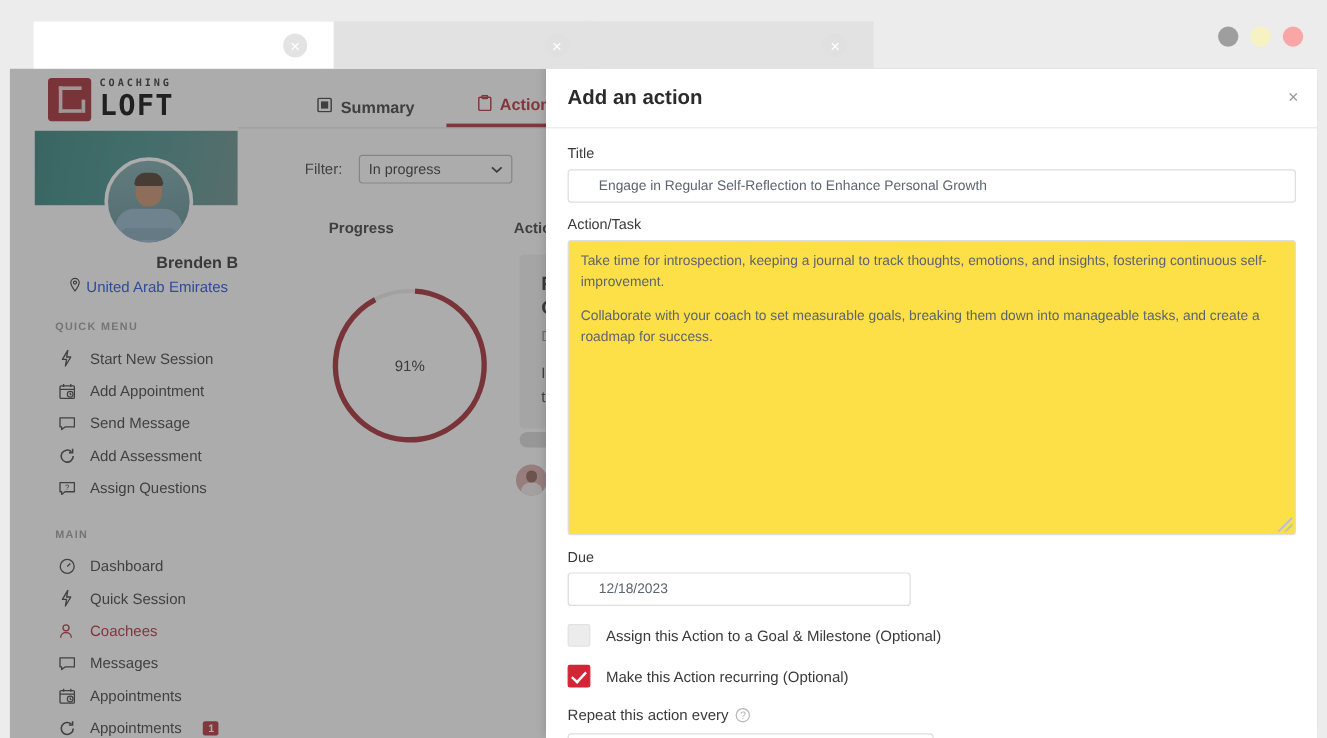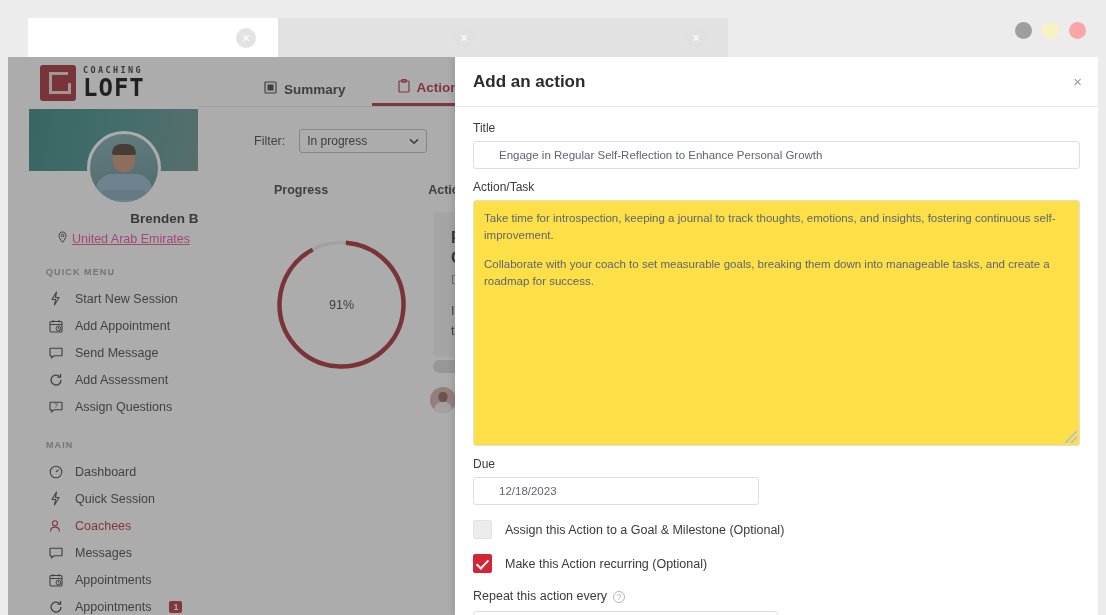--- a/index.html
+++ b/index.html
@@ -133,8 +133,8 @@
   .profile-meta { text-align: center; padding-top: 40px; }
   .profile-name { font-size: 13.5px; font-weight: 700; color: #2f2f2f; text-align: right; }
   .profile-loc {
-    font-size: 12.5px; color: #ec4899; margin-top: 5px;
-    display: flex; align-items: center; justify-content: center; gap: 4px; text-decoration: underline;
+    font-size: 12.5px; color: #1d4ed8; margin-top: 5px;
+    display: flex; align-items: center; justify-content: center; gap: 4px;
   }
 
   .menu-head {

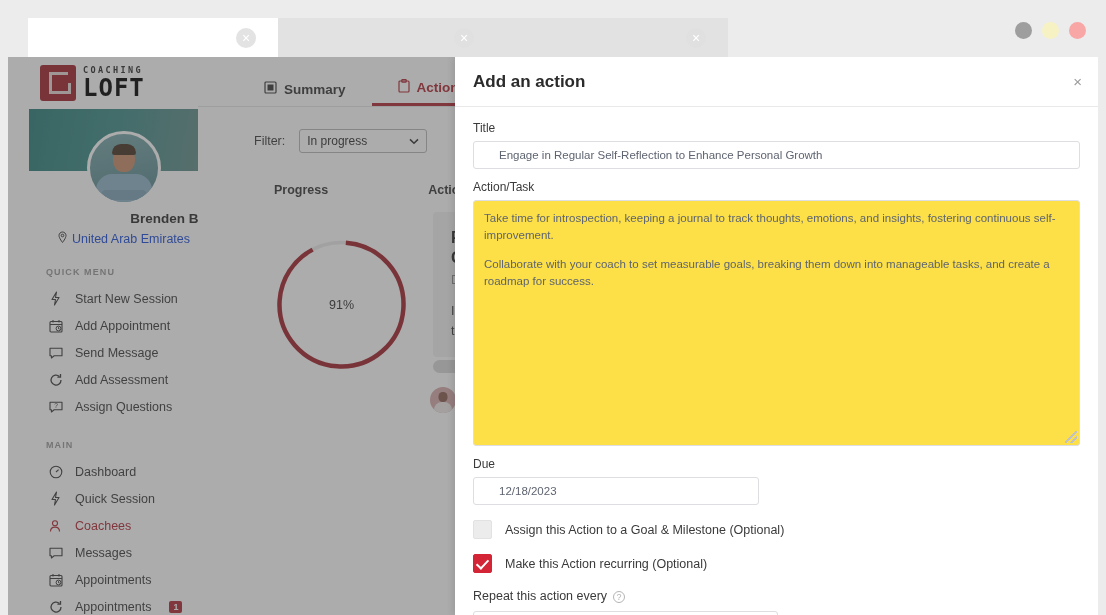--- a/index.html
+++ b/index.html
@@ -291,7 +291,7 @@
   .chk-label { font-size: 12.5px; color: #3a3a3a; }
   .repeat-label {
     font-size: 12.5px; color: #3a3a3a; margin-top: 16px;
-    display: flex; align-items: flex-end; gap: 6px;
+    display: flex; align-items: center; gap: 6px;
   }
   .q-ico {
     width: 12px; height: 12px; border-radius: 50%;

